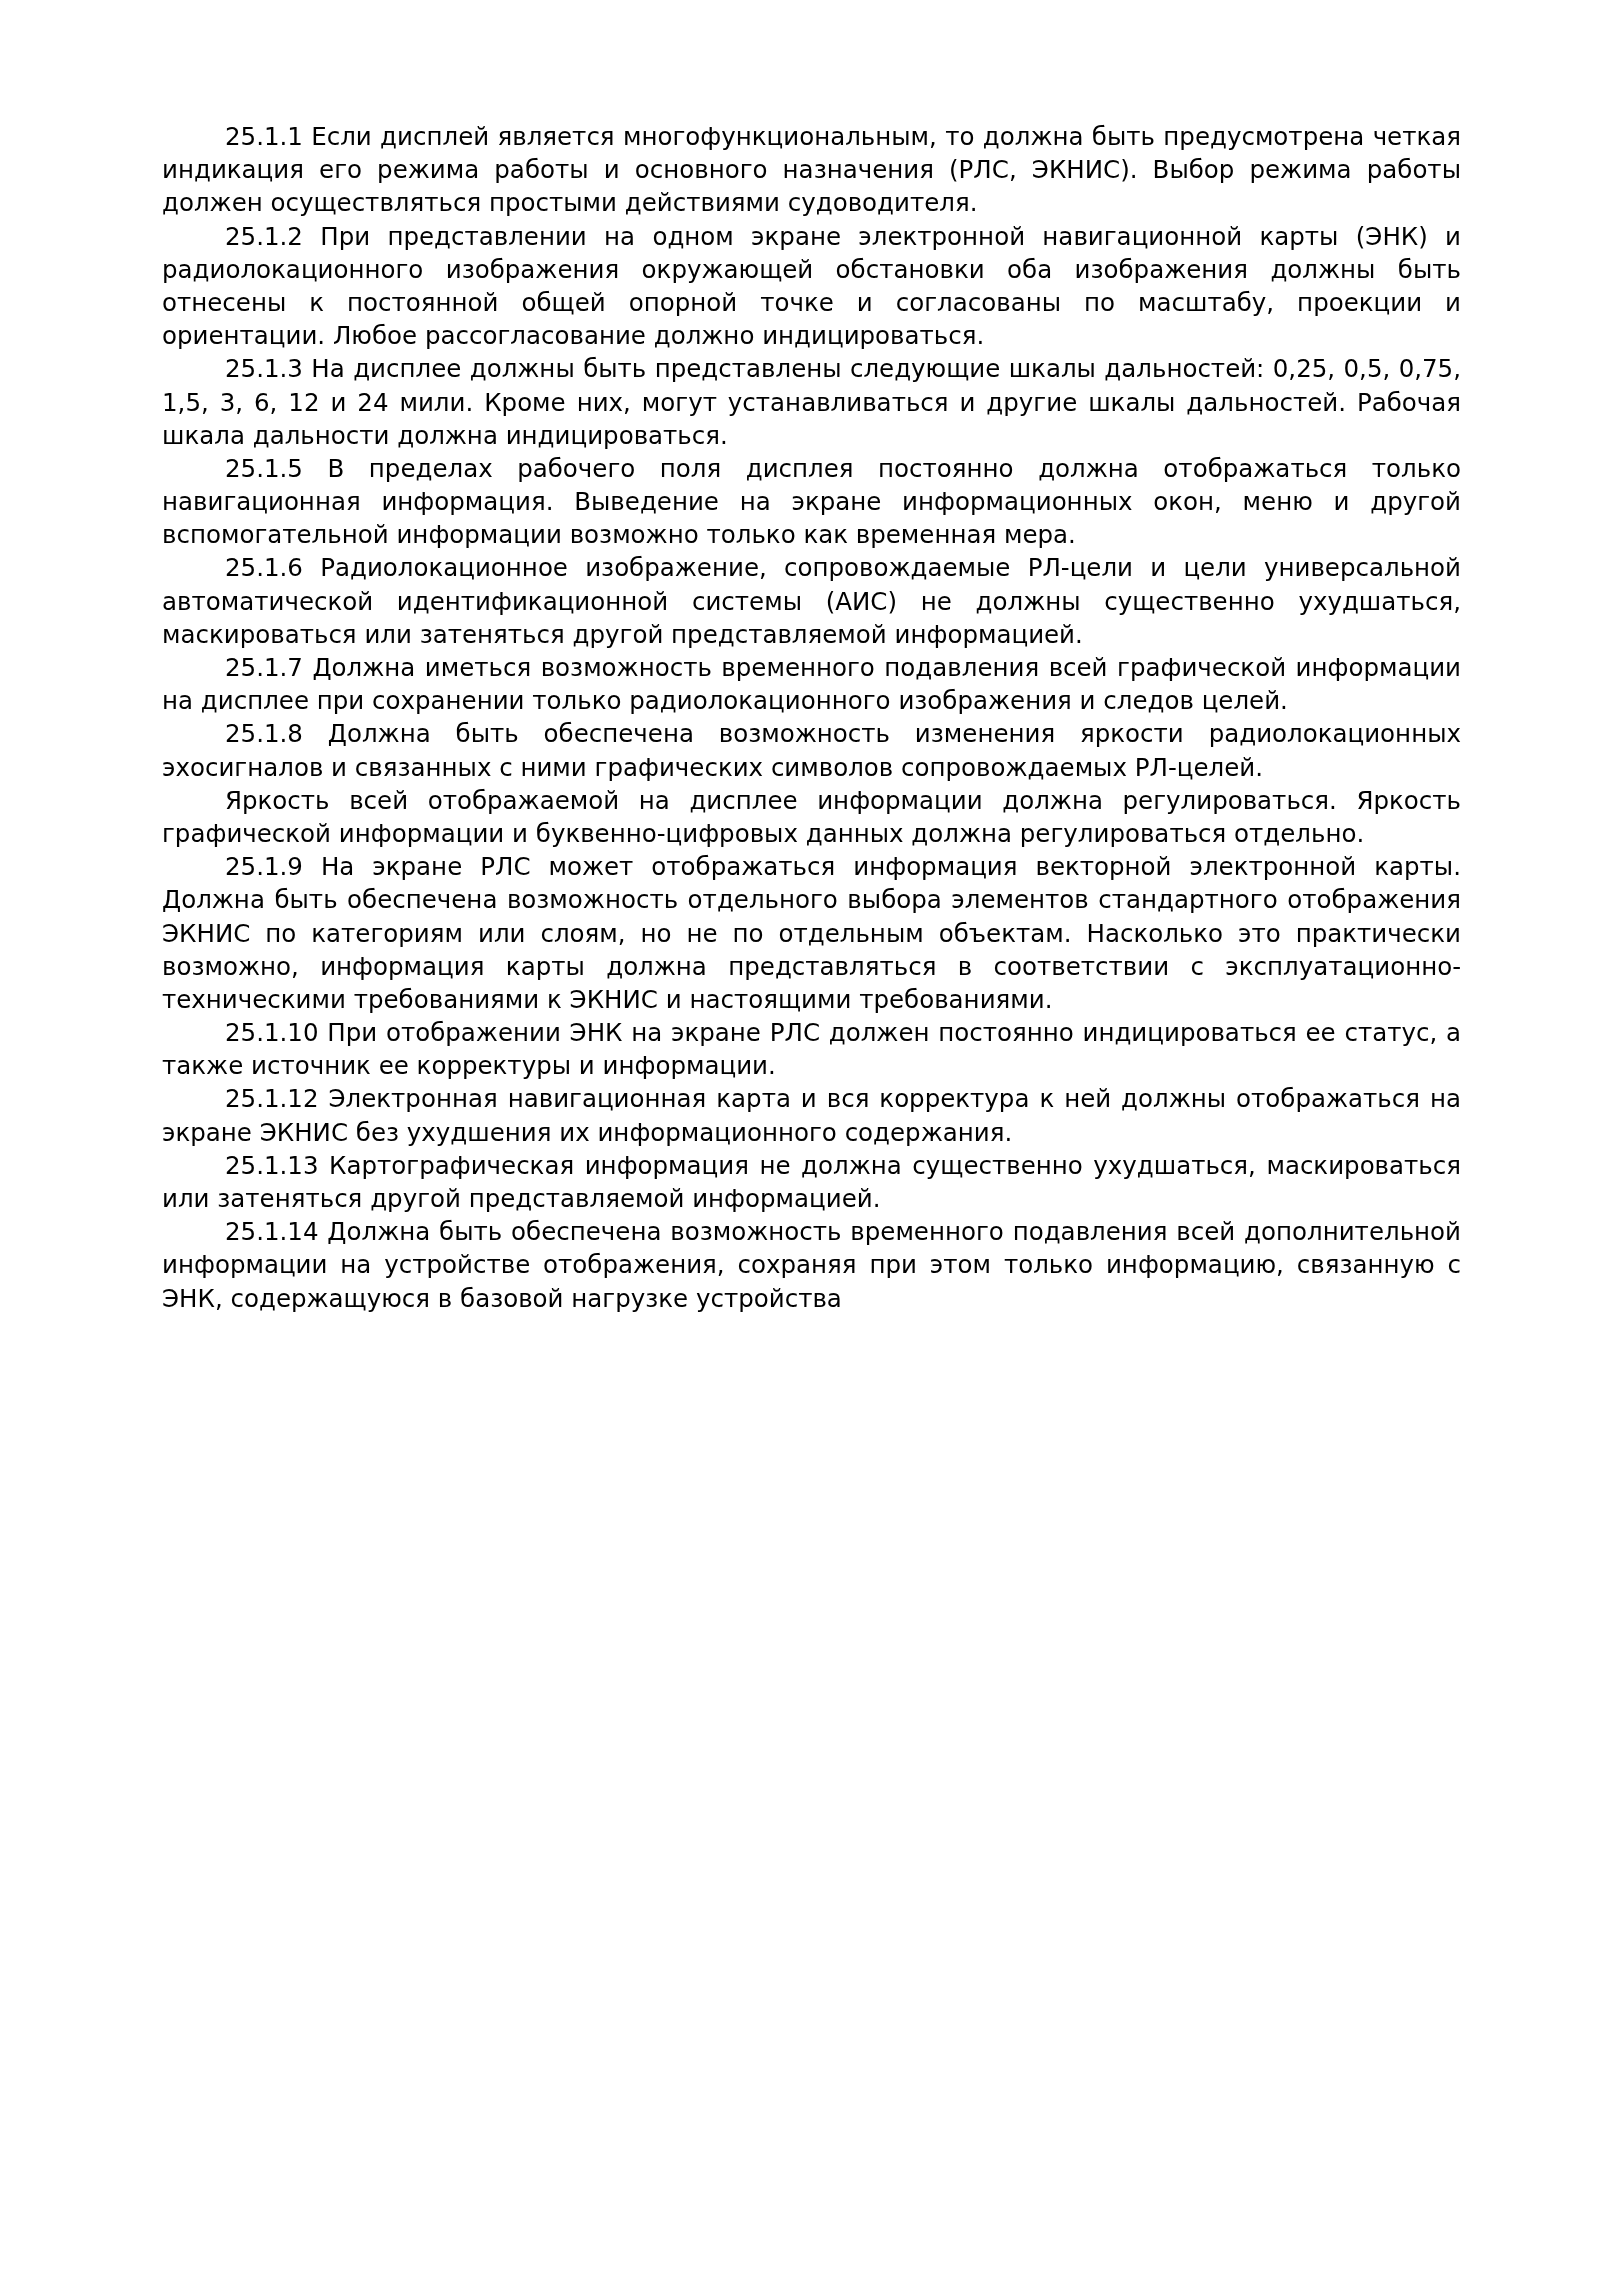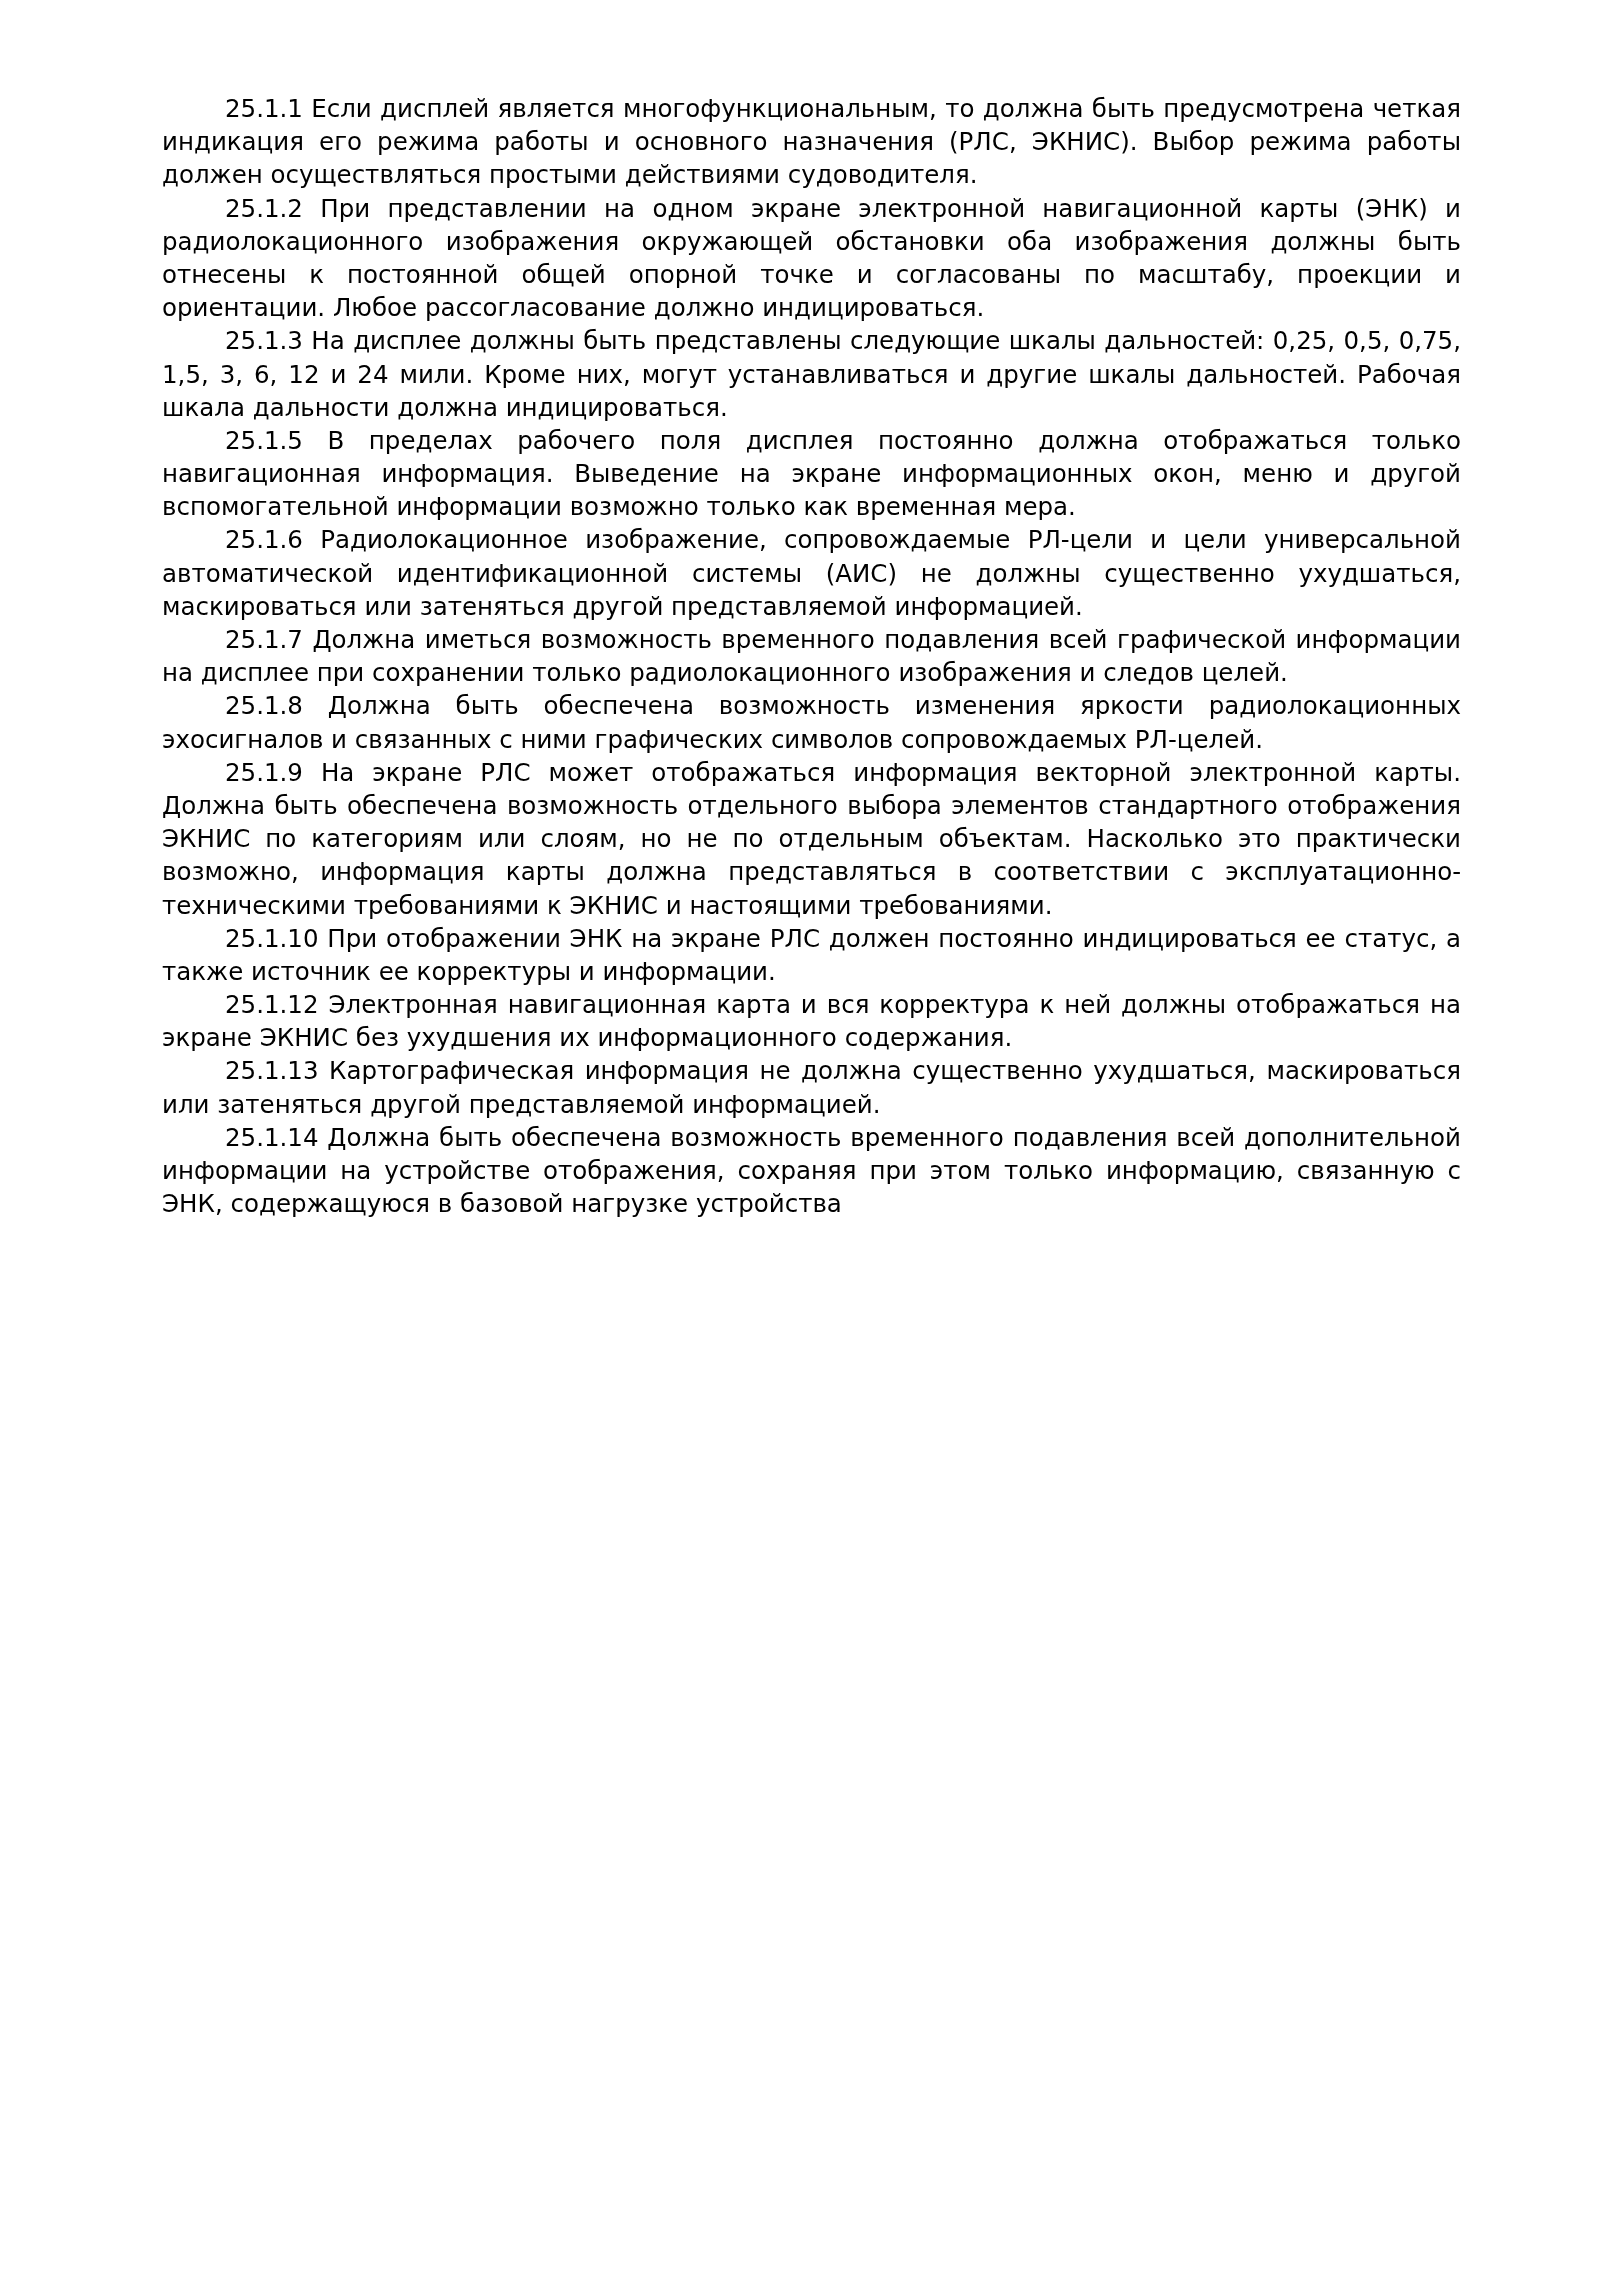--- a/index.html
+++ b/index.html
@@ -16,7 +16,7 @@
     background: #ffffff;
     position: relative;
     box-sizing: border-box;
-    padding: 92px 162px 0 162px;
+    padding: 120px 162px 0 162px;
   }
   .doc-body {
     width: 1299px;

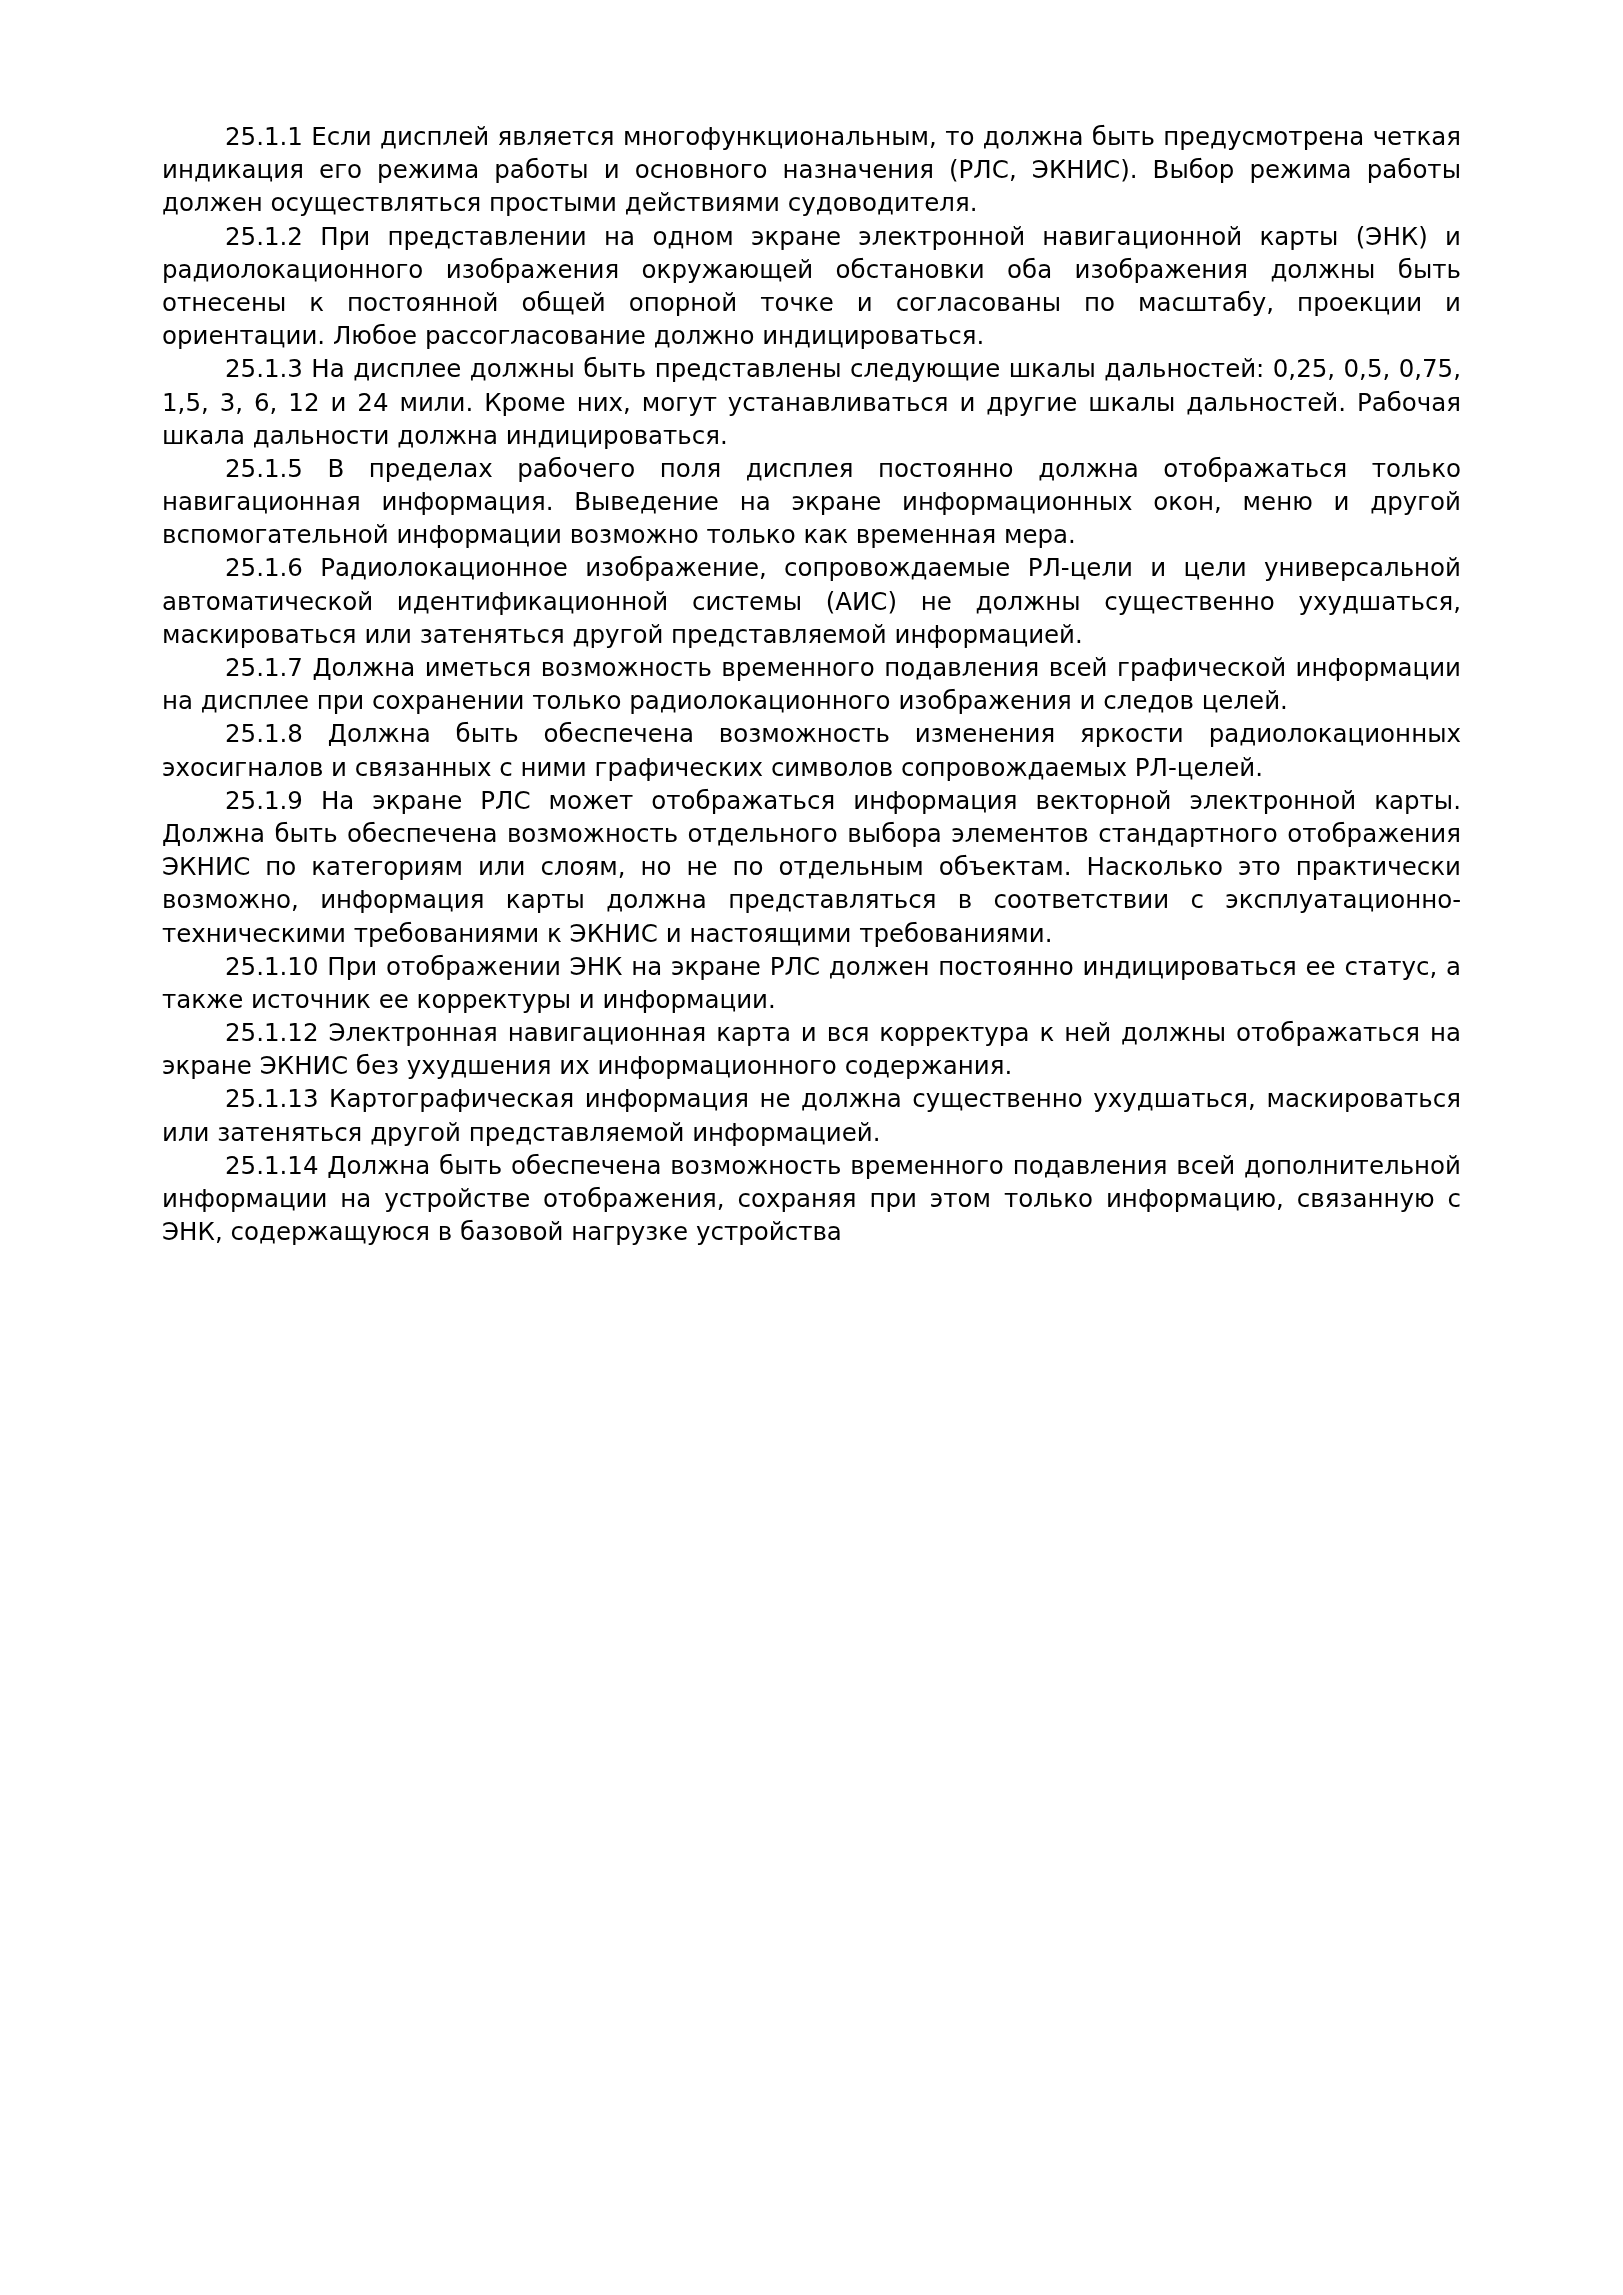--- a/index.html
+++ b/index.html
@@ -46,6 +46,7 @@
     <p class="para">25.1.6 Радиолокационное изображение, сопровождаемые РЛ-цели и цели универсальной автоматической идентификационной системы (АИС) не должны существенно ухудшаться, маскироваться или затеняться другой представляемой информацией.</p>
     <p class="para">25.1.7 Должна иметься возможность временного подавления всей графической информации на дисплее при сохранении только радиолокационного изображения и следов целей.</p>
     <p class="para">25.1.8 Должна быть обеспечена возможность изменения яркости радиолокационных эхосигналов и связанных с ними графических символов сопровождаемых РЛ-целей.</p>
+    <p class="para">Яркость всей отображаемой на дисплее информации должна регулироваться. Яркость графической информации и буквенно-цифровых данных должна регулироваться отдельно.</p>
     <p class="para">25.1.9 На экране РЛС может отображаться информация векторной электронной карты. Должна быть обеспечена возможность отдельного выбора элементов стандартного отображения ЭКНИС по категориям или слоям, но не по отдельным объектам. Насколько это практически возможно, информация карты должна представляться в соответствии с эксплуатационно-техническими требованиями к ЭКНИС и настоящими требованиями.</p>
     <p class="para">25.1.10 При отображении ЭНК на экране РЛС должен постоянно индицироваться ее статус, а также источник ее корректуры и информации.</p>
     <p class="para">25.1.12 Электронная навигационная карта и вся корректура к ней должны отображаться на экране ЭКНИС без ухудшения их информационного содержания.</p>

